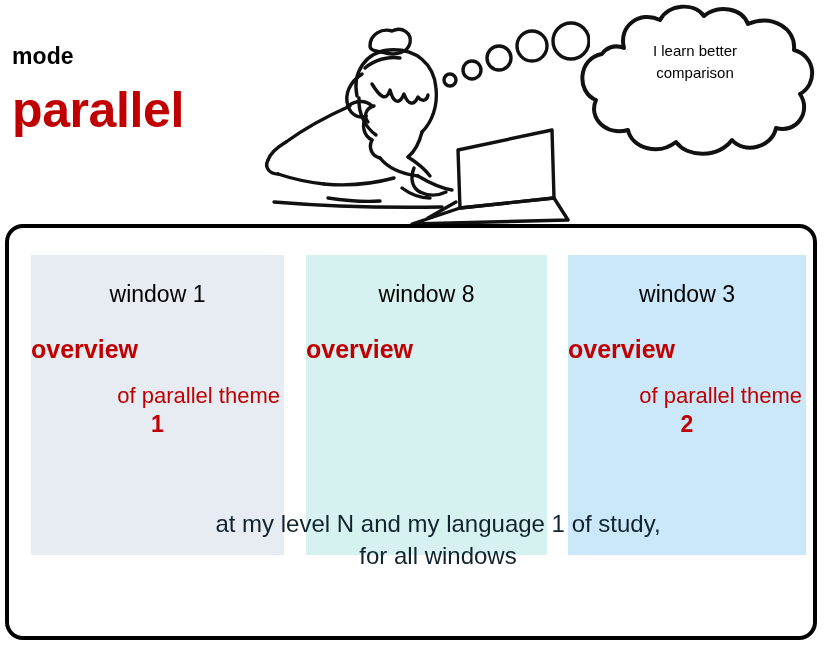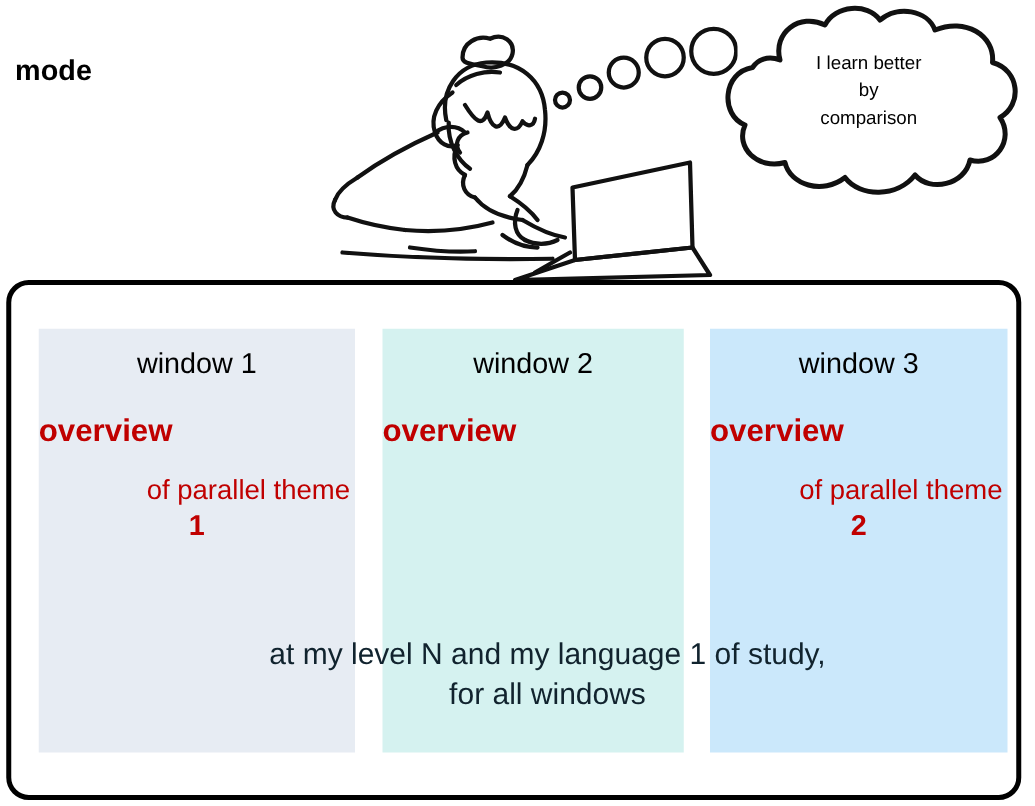--- a/index.html
+++ b/index.html
@@ -239,7 +239,6 @@
 
   <div id="thought-bubble-text">
     <span>I learn better</span>
-    <span>by</span>
     <span>comparison</span>
   </div>
 </div>

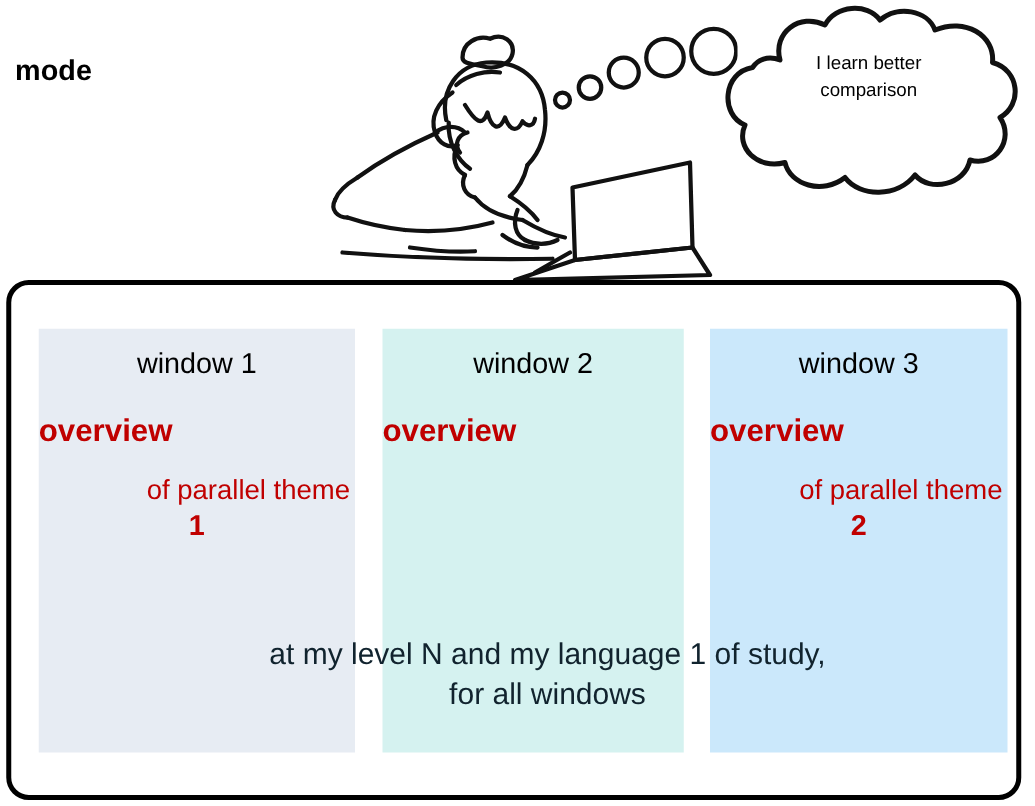--- a/index.html
+++ b/index.html
@@ -159,6 +159,7 @@
 
   <div id="mode-label">mode</div>
 
+  <div id="mode-value">parallel</div>
 
   <div id="person-illustration">
     <svg viewBox="0 0 320 222" width="320" height="222" fill="none" stroke="#111111" stroke-width="3.4" stroke-linecap="round" stroke-linejoin="round">

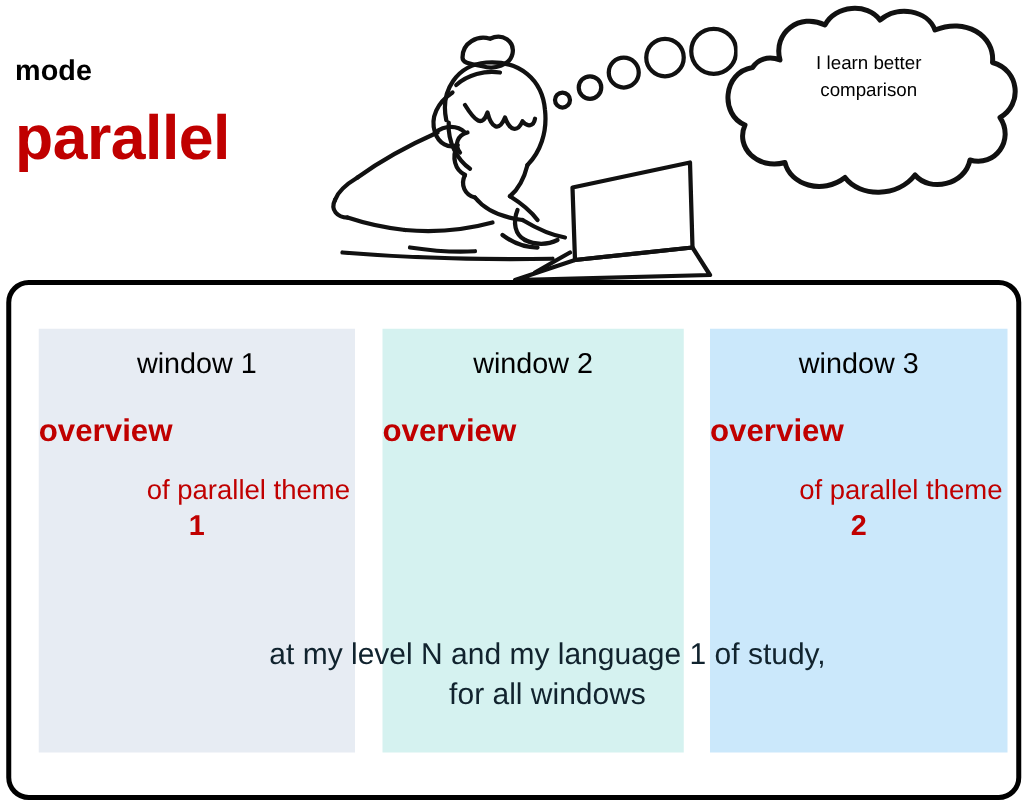--- a/index.html
+++ b/index.html
@@ -99,10 +99,10 @@
   }
   .window-col {
     position: absolute;
-    top: 16px;
-    height: 339px;
+    top: 8px;
+    height: 300px;
     box-sizing: border-box;
-    padding-top: 14px;
+    padding-top: 26px;
   }
   #window-col-1 { left: 0px;   width: 253px; }
   #window-col-2 { left: 275px; width: 241px; }

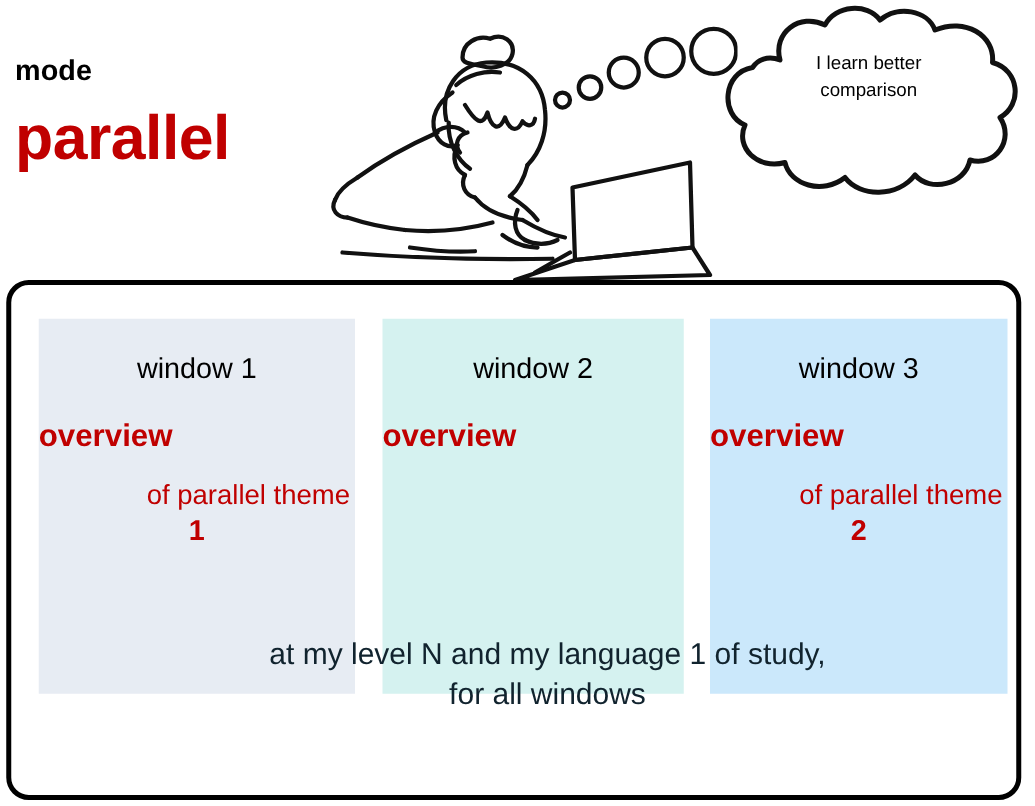--- a/index.html
+++ b/index.html
@@ -255,7 +255,7 @@
     </div>
 
     <div class="window-col" id="window-col-2" style="background: rgb(213, 242, 240);">
-      <div class="window-title">window 2</div>
+      <div class="window-title">window 8</div>
       <div class="window-overview">overview</div>
       <div class="window-index"></div>
     </div>

